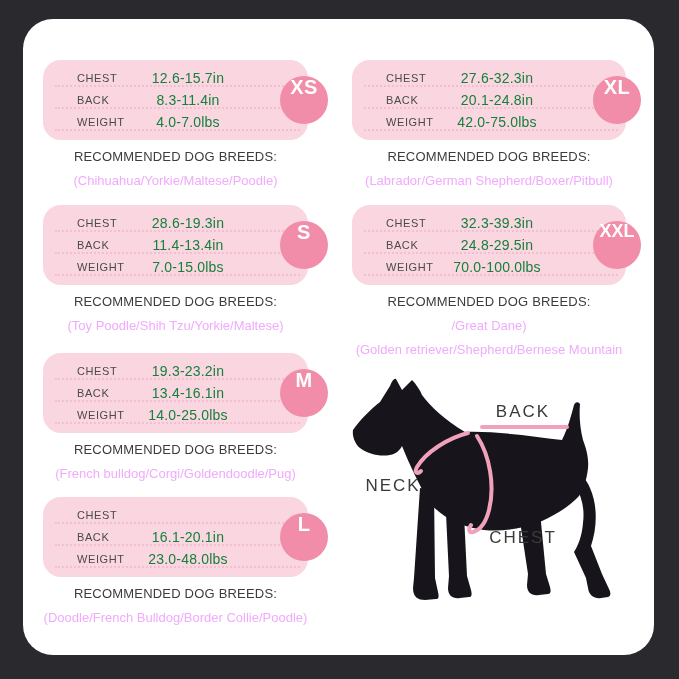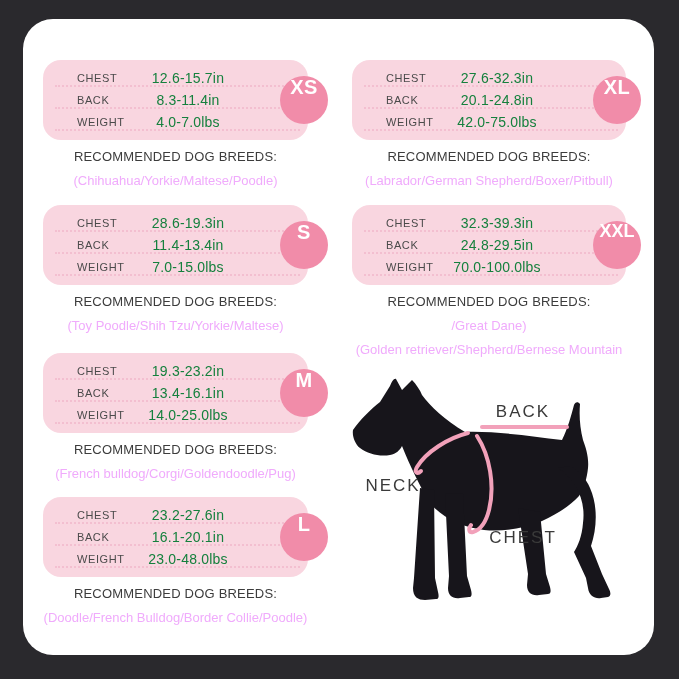--- a/index.html
+++ b/index.html
@@ -157,7 +157,6 @@
     <div class="m-row">
       <span class="leader"></span>
       <span class="m-label">CHEST</span>
-      <span class="m-value">23.2-27.6in</span>
     </div>
     <div class="m-row">
       <span class="leader"></span>

